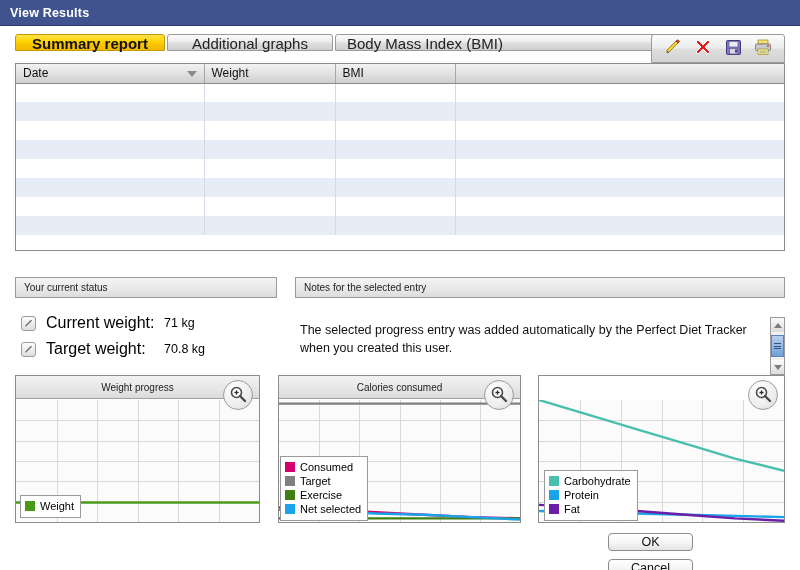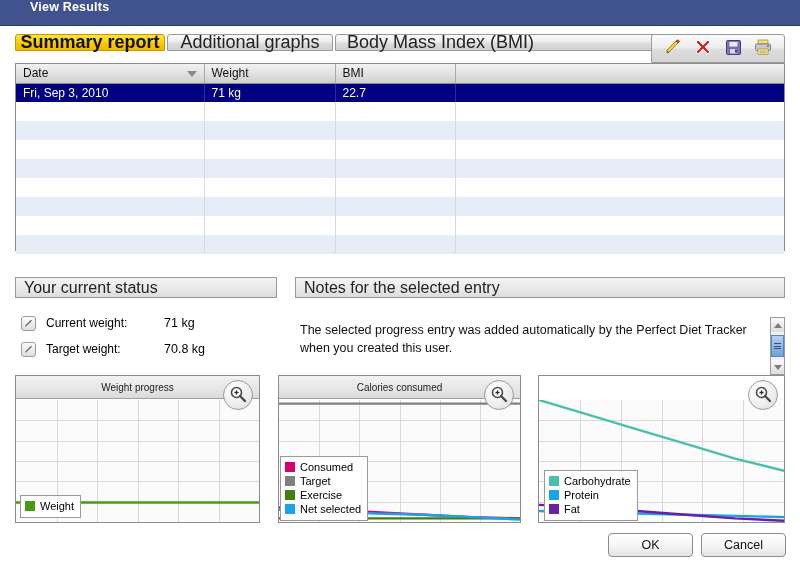--- a/index.html
+++ b/index.html
@@ -19,7 +19,7 @@
     position:absolute; left:0; top:0; width:800px; height:26px;
     background:#41538f;
     border-bottom:1px solid #2a3a6b;
-    display:flex; align-items:flex-start;padding-left:20px;
+    display:flex; align-items:center;
   }
   .titlebar .ttl{
     color:#ffffff; font-size:12.5px; font-weight:bold;

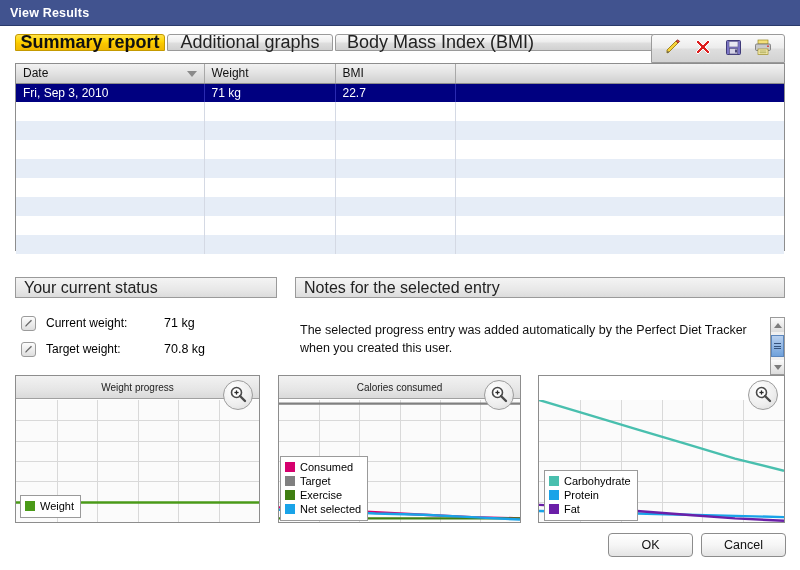--- a/index.html
+++ b/index.html
@@ -32,8 +32,8 @@
     display:flex; align-items:stretch;
   }
   .tab{
-    height:17px; display:flex; align-items:center; justify-content:center;
-    font-size:18px; color:#222;
+    height:17px; display:flex; align-items:flex-start; justify-content:center;
+    font-size:15px; color:#222;
     border:1px solid #9a9a9a;
     background:linear-gradient(to bottom,#fbfbfb 0%,#ececec 48%,#dedede 52%,#d0d0d0 100%);
     border-radius:3px 3px 0 0;

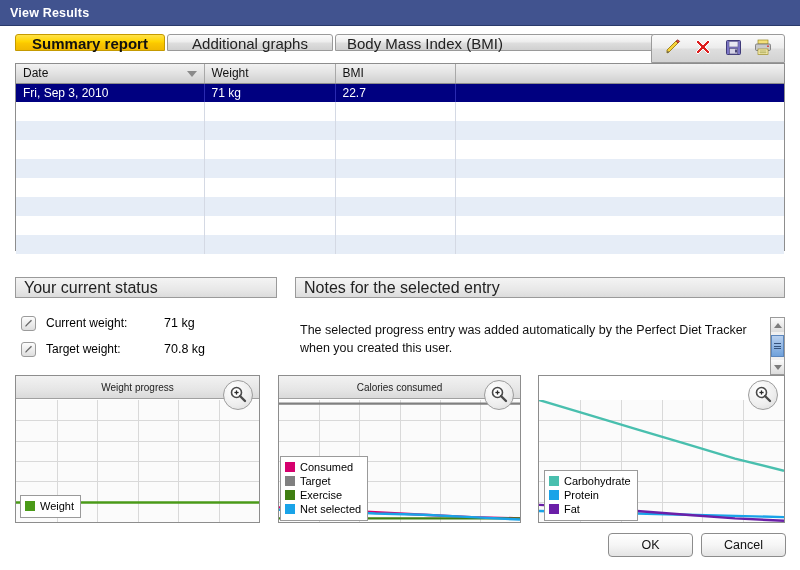--- a/index.html
+++ b/index.html
@@ -271,12 +271,6 @@
       </tr>
     </thead>
     <tbody id="grid-body">
-        <tr class="sel">
-          <td>Fri, Sep 3, 2010</td>
-          <td>71 kg</td>
-          <td>22.7</td>
-          <td></td>
-        </tr>
         <tr class="even">
           <td></td>
           <td></td>

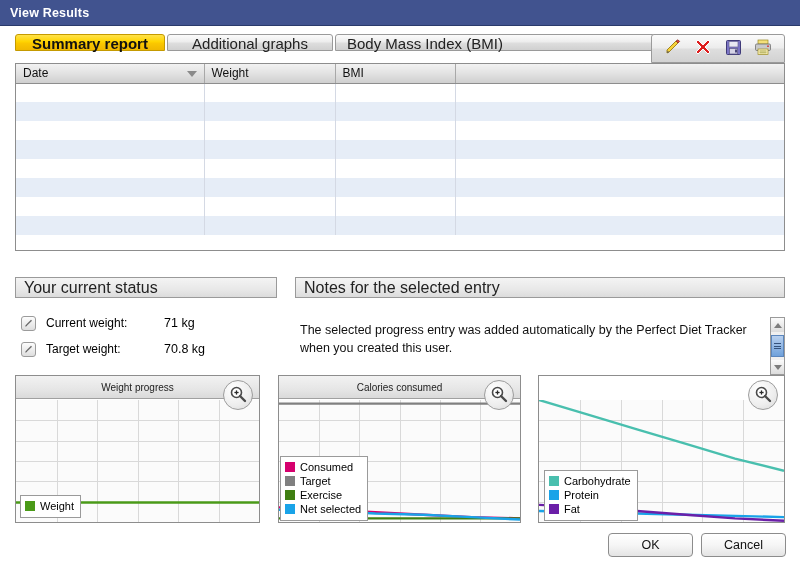--- a/index.html
+++ b/index.html
@@ -97,7 +97,7 @@
     height:21px; border:1px solid #9a9a9a;
     background:linear-gradient(to bottom,#f4f4f4 0%,#e8e8e8 60%,#dcdcdc 100%);
     display:flex; align-items:center; padding-left:8px;
-    font-size:16px; color:#222;
+    font-size:10px; color:#222;
   }
   #status-box{ left:15px; top:277px; width:262px; }
   #notes-box{ left:295px; top:277px; width:490px; }

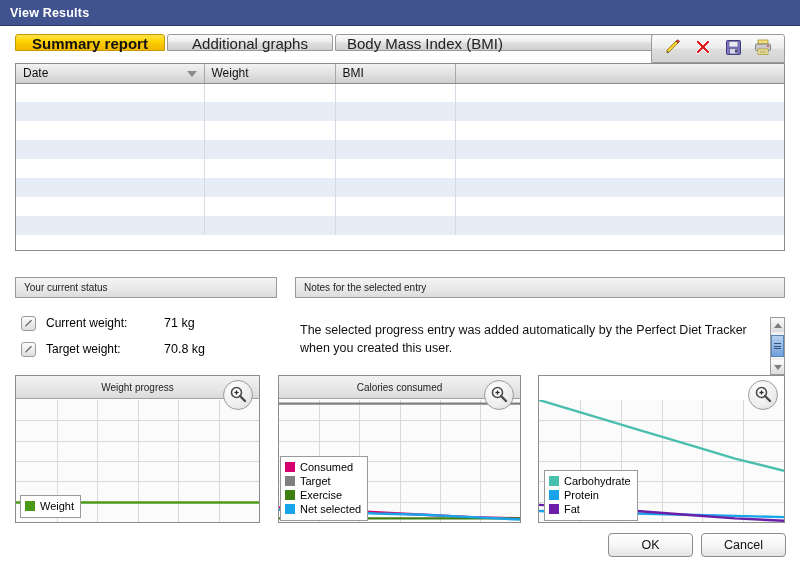--- a/index.html
+++ b/index.html
@@ -104,7 +104,7 @@
 
   .statusrows{ padding:10px 0 0 6px; }
   .statusrow{ display:flex; align-items:center; height:26px; }
-  .statusrow .lbl{ font-size:12px; width:118px; margin-left:10px; }
+  .statusrow .lbl{ font-size:16px; width:118px; margin-left:10px; }
   .statusrow .val{ font-size:12.5px; }
   .editicon{
     width:15px;height:15px;border:1px solid #9b9b9b;border-radius:3px;

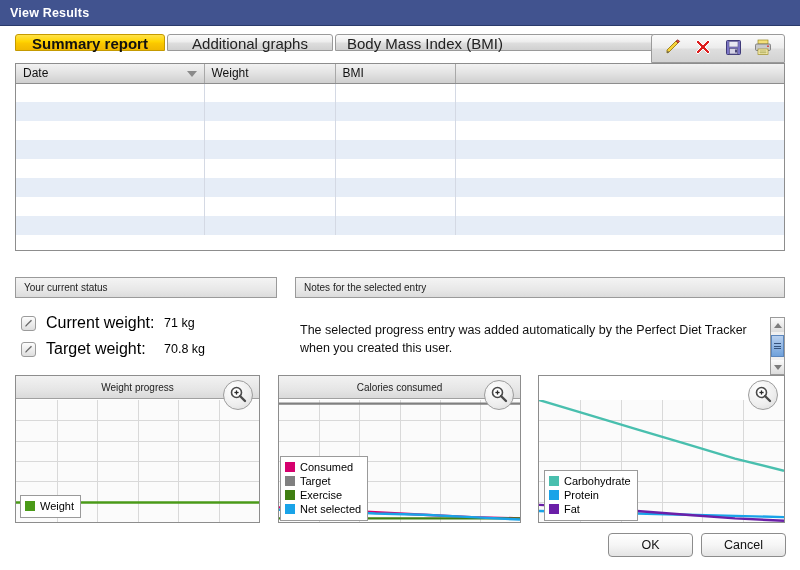--- a/index.html
+++ b/index.html
@@ -174,7 +174,7 @@
   #legend-nutrition{ left:5px; bottom:1px; }
 
   
-  .btnrow{ position:absolute; left:608px; top:533px; width:178px; height:24px; display:flex; gap:8px; }
+  .btnrow{ position:absolute; left:608px; top:533px; width:178px; height:24px; display:flex; gap:8px;flex-direction:column; }
   .btn{
     width:85px; height:24px; border:1px solid #8c8c8c; border-radius:4px;
     background:linear-gradient(to bottom,#ffffff 0%,#f6f6f6 50%,#e4e4e4 100%);

